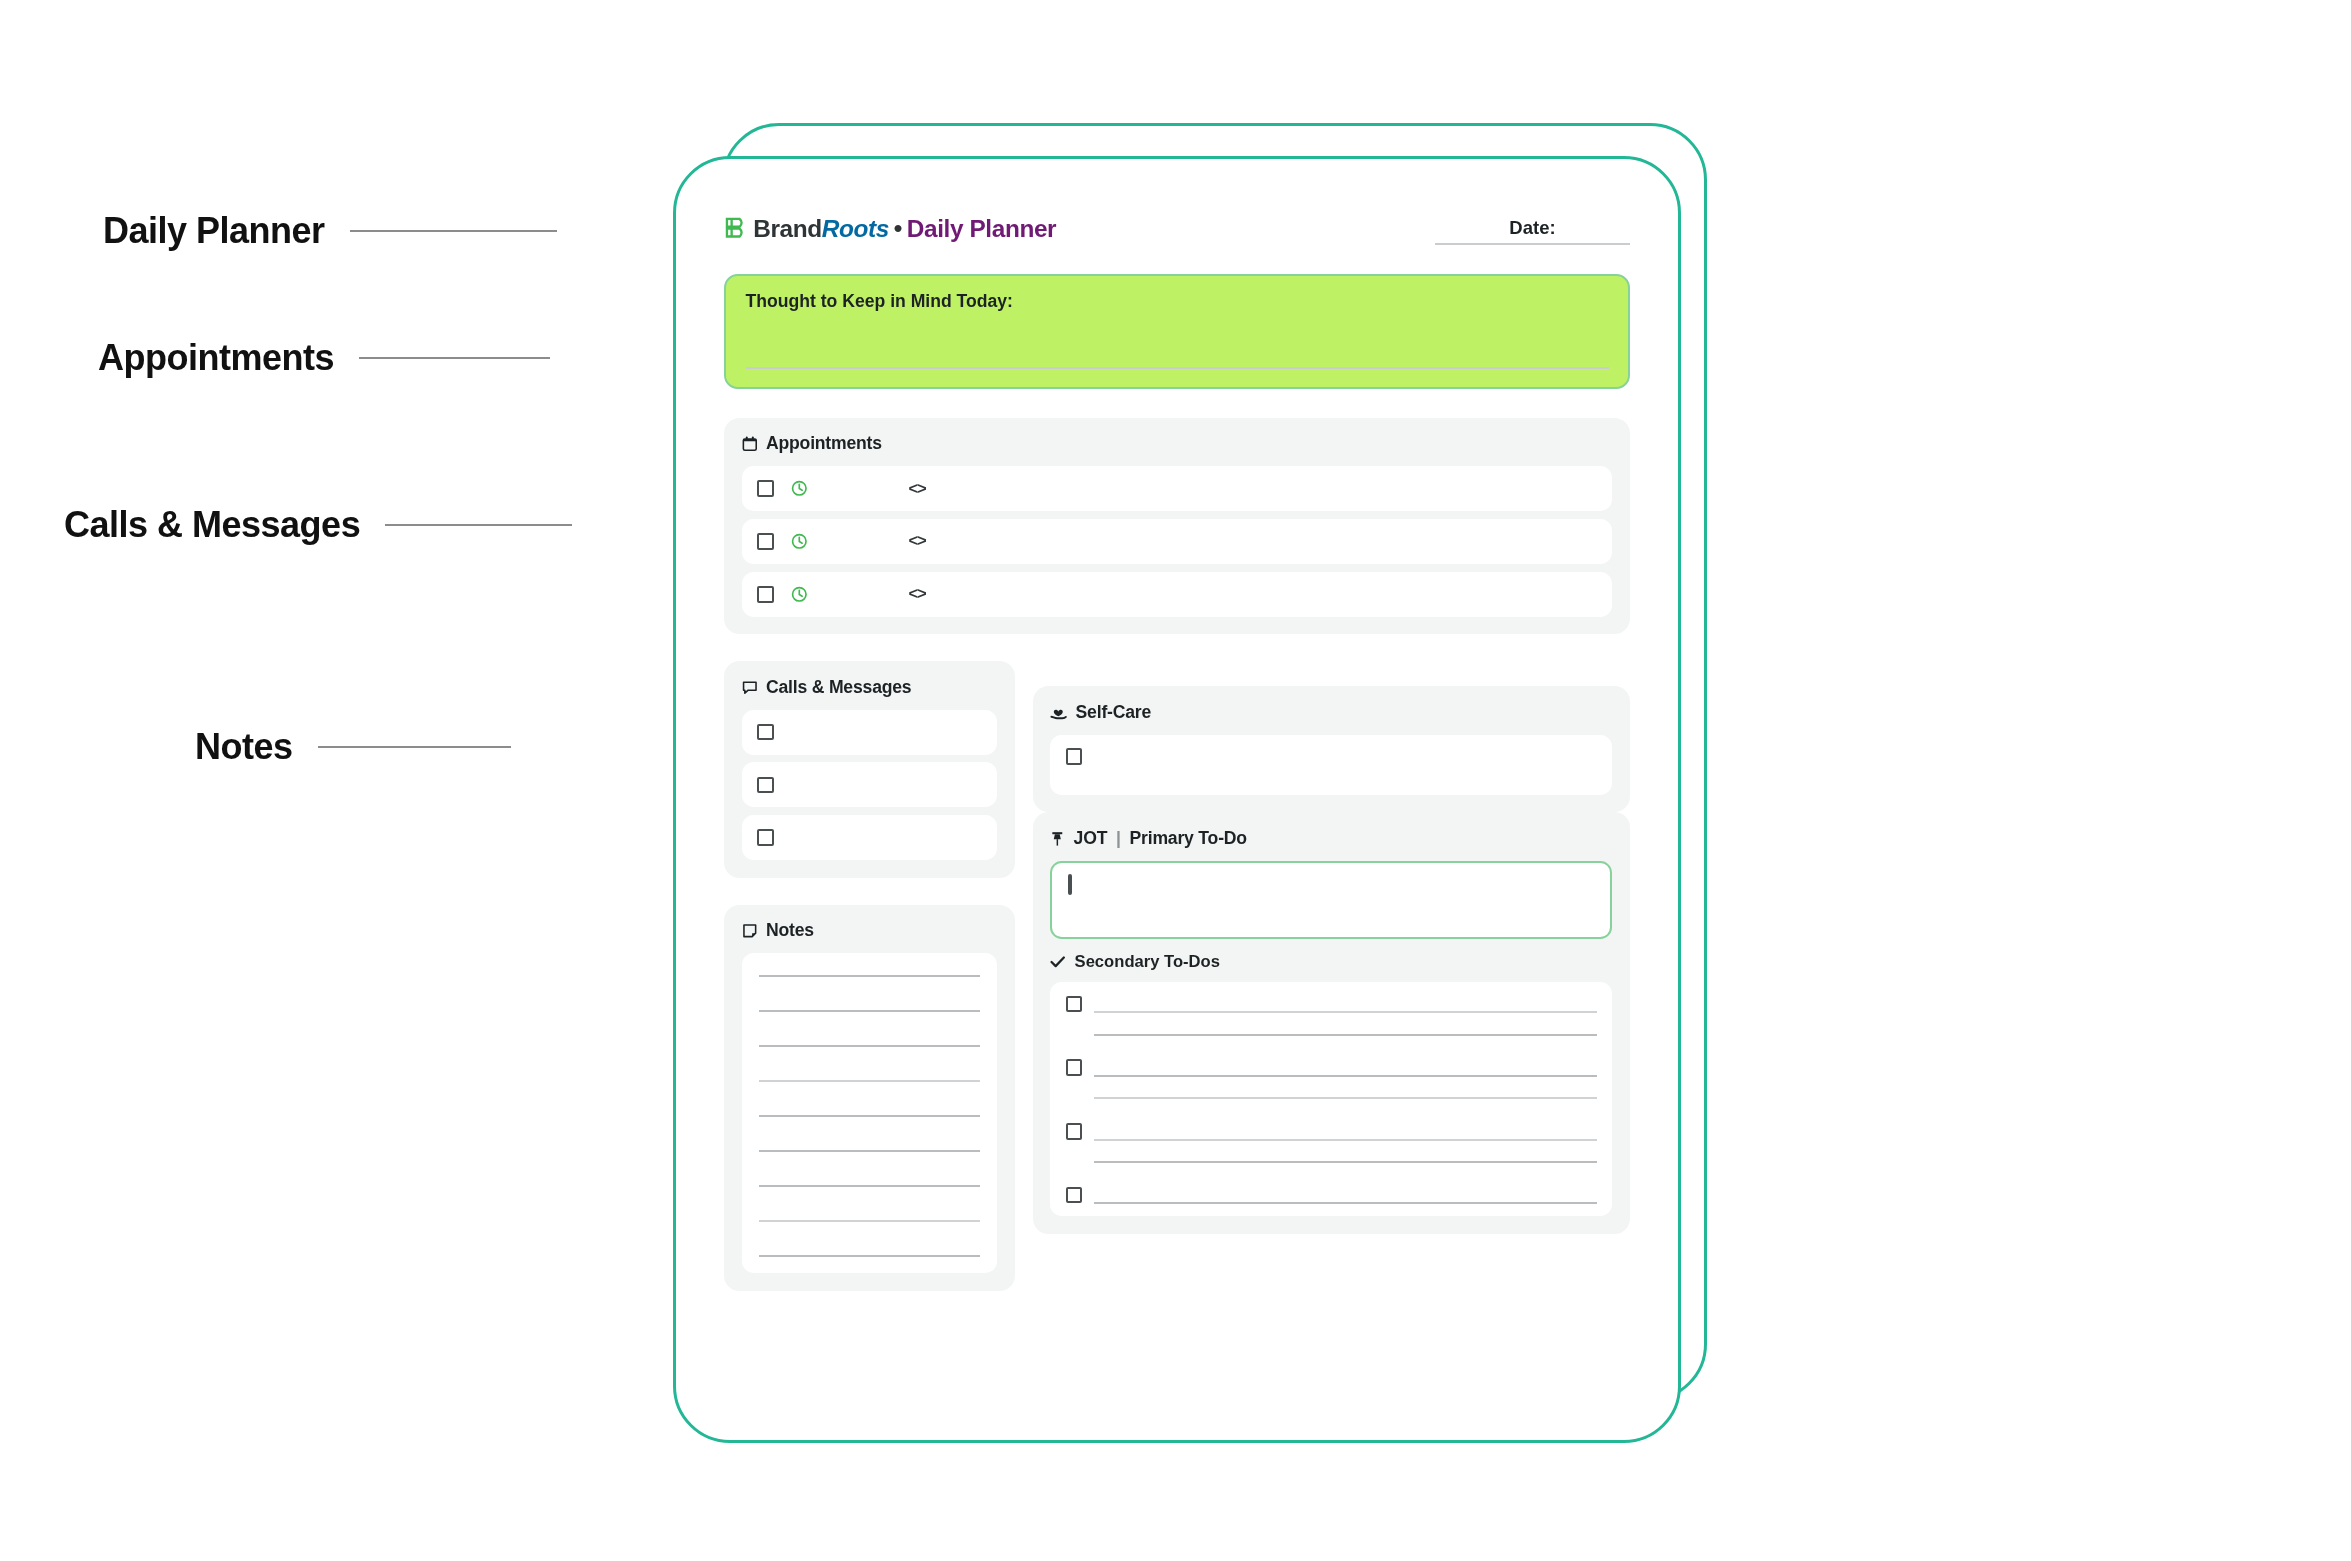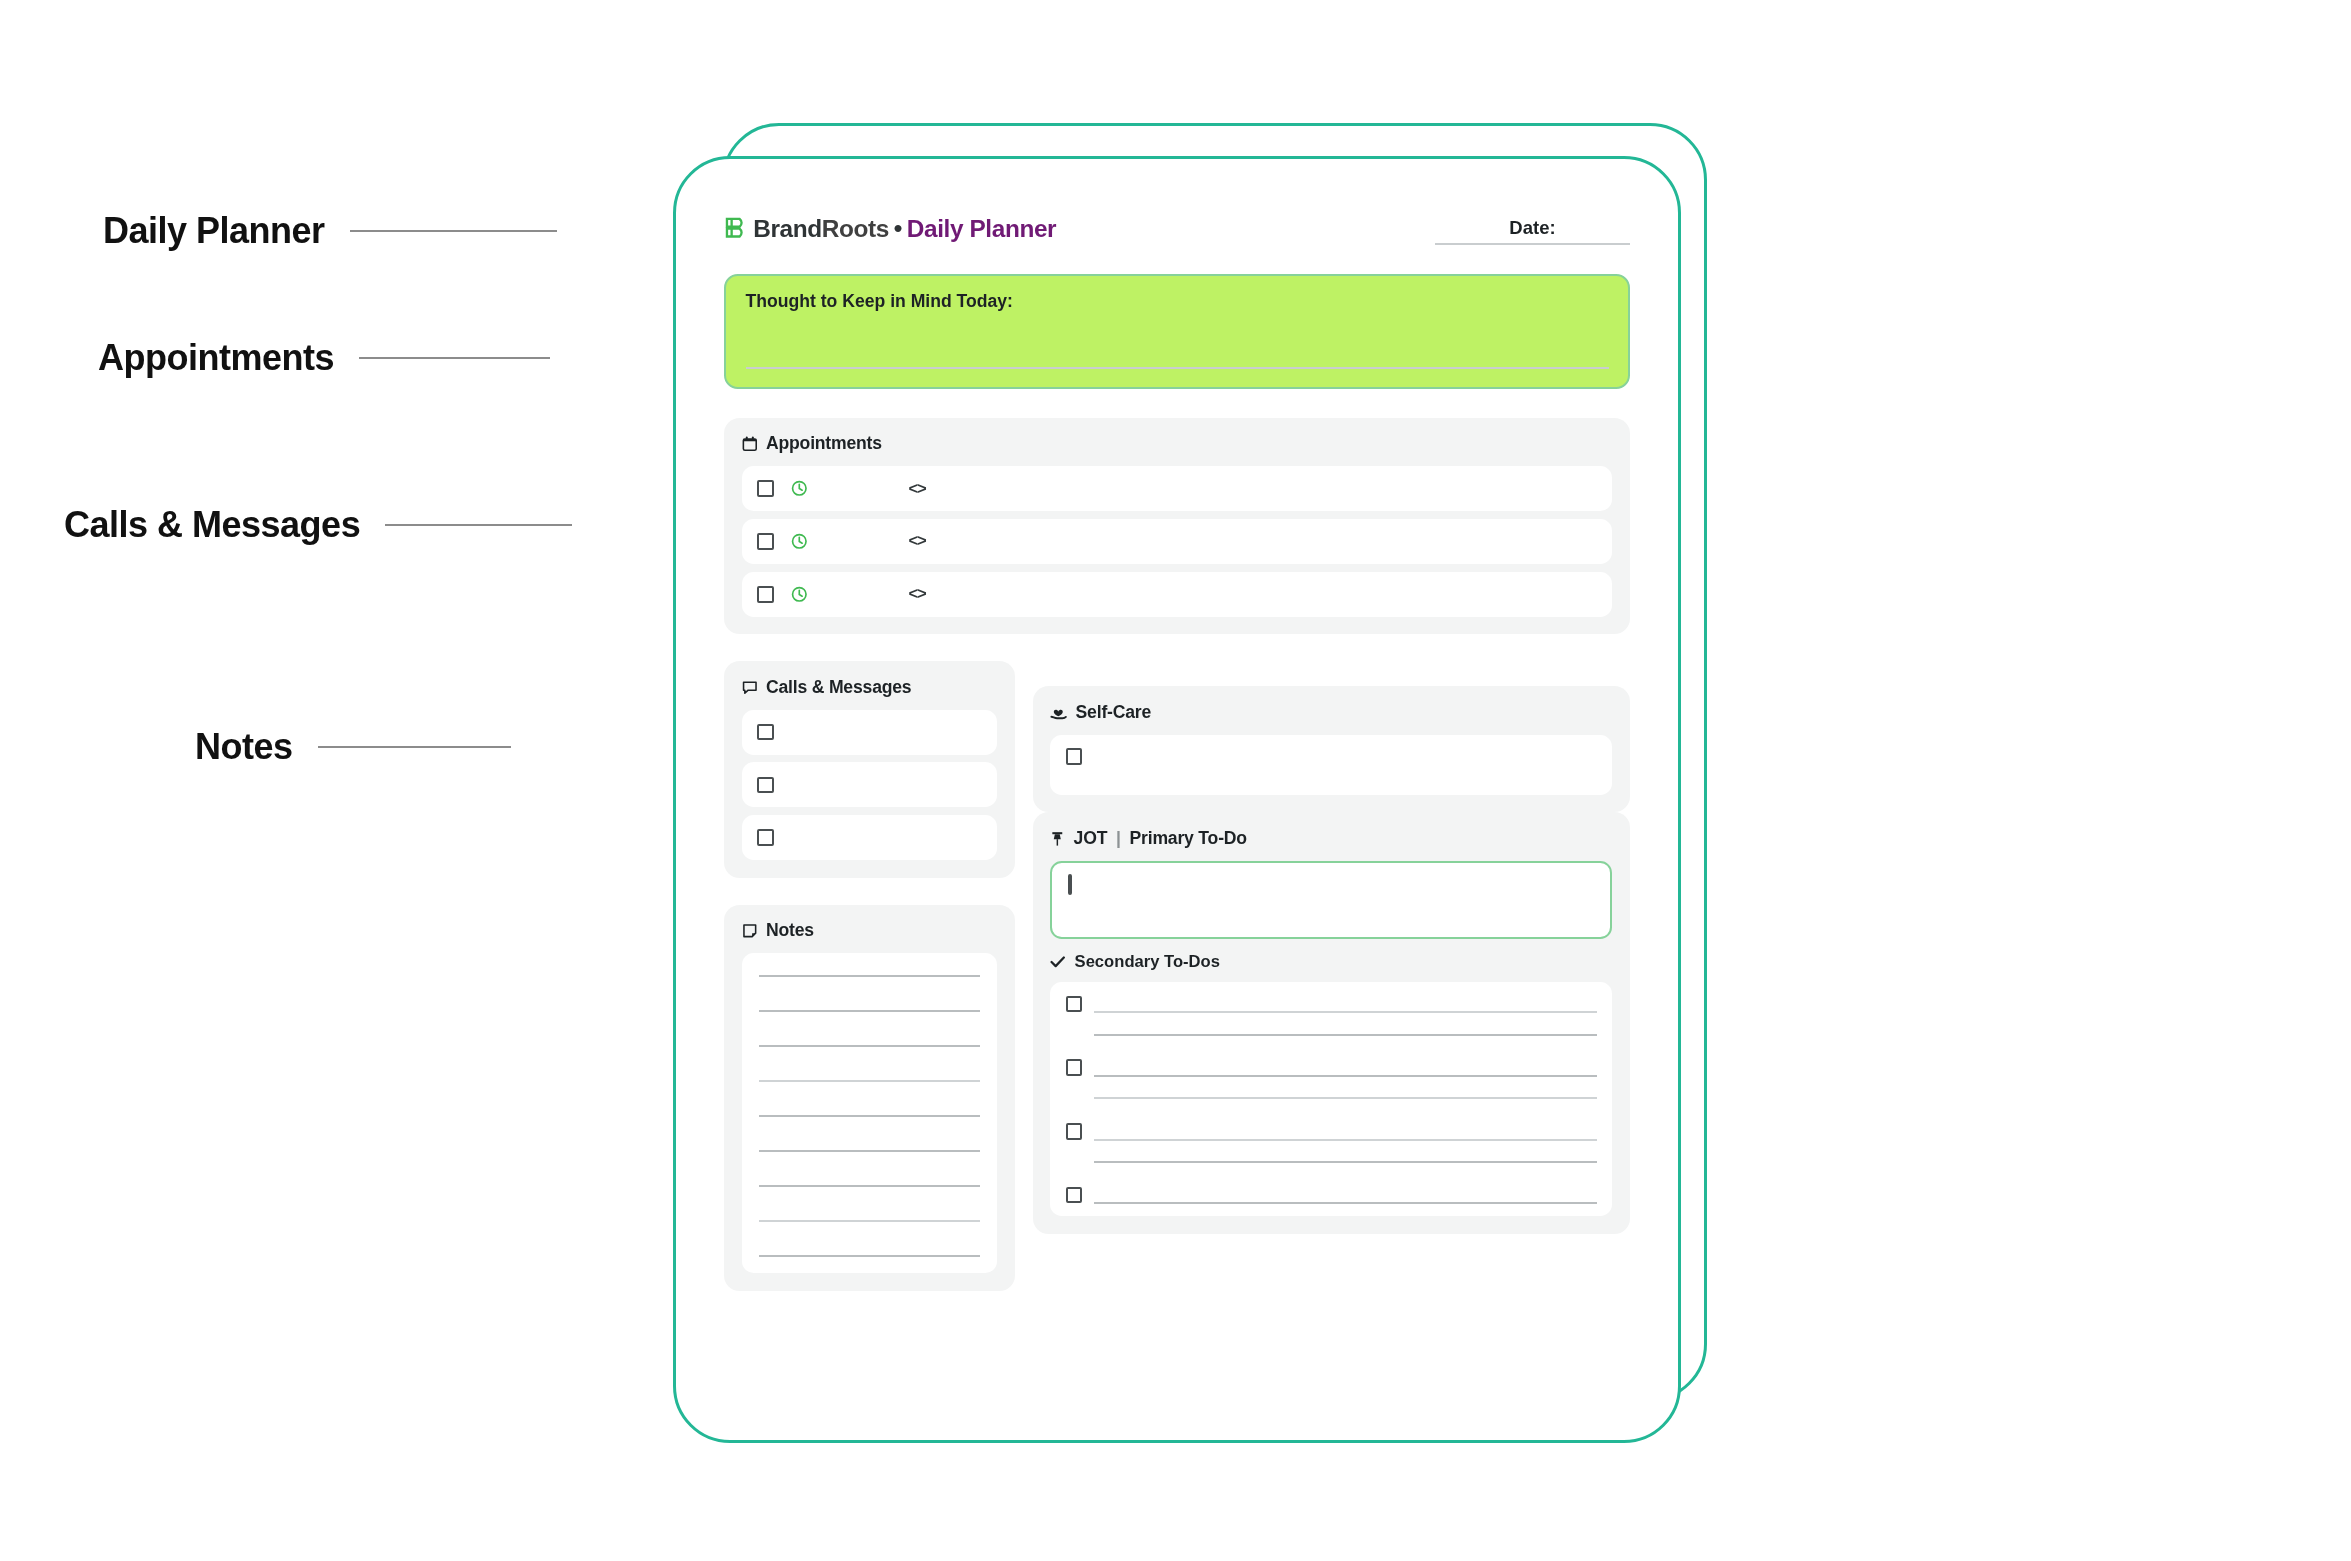--- a/index.html
+++ b/index.html
@@ -94,7 +94,7 @@
     align-items: baseline;
   }
   .brand-a { color: #2f3436; }
-  .brand-b { color: #404040; }
+  .brand-b { color: #0369a1; font-style: italic; }
   .brand-sep { color: #2f3436; margin: 0 4.9px; }
   .brand-sub { color: #701a75; }
 

